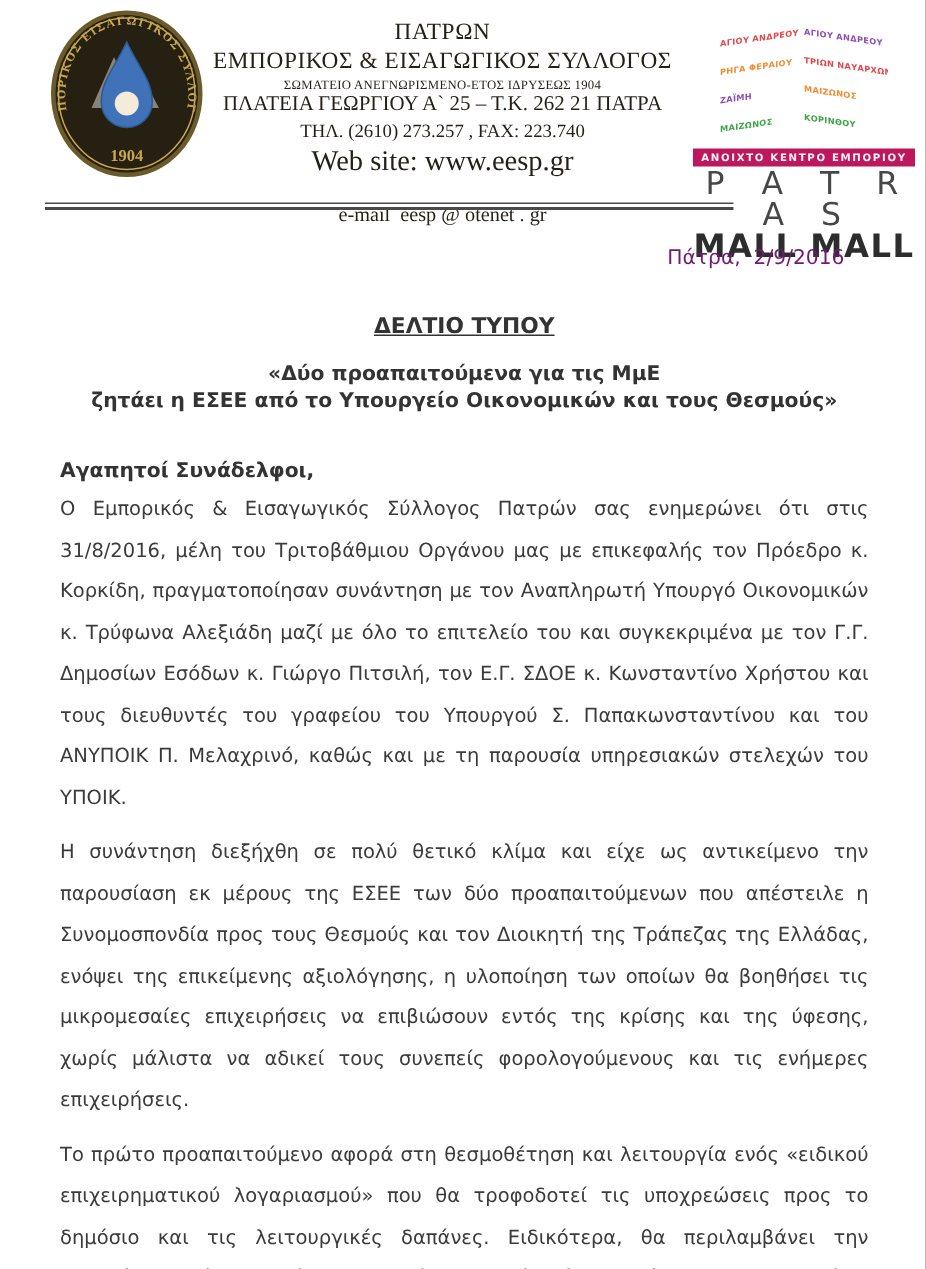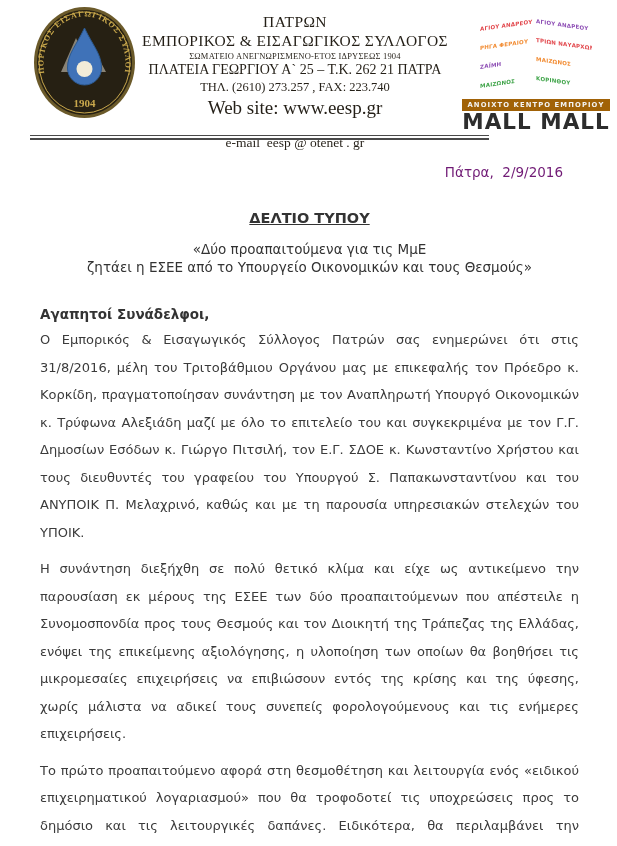--- a/index.html
+++ b/index.html
@@ -41,7 +41,7 @@
     letter-spacing:.2px;margin-right:2px;white-space:nowrap;display:inline-block;
   }
   .poml-band{
-    display:inline-block;background:#a16207;color:#f4f4f4;
+    display:inline-block;background:#be185d;color:#f4f4f4;
     font-size:6.8px;font-weight:bold;letter-spacing:1.1px;
     padding:2px 5px;margin-top:2px;
   }

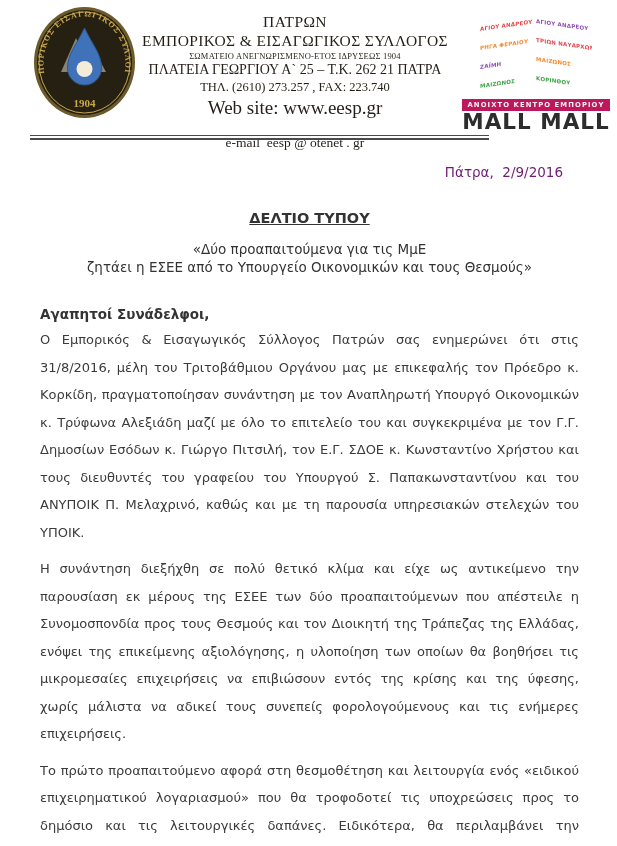--- a/index.html
+++ b/index.html
@@ -109,6 +109,7 @@
       <div class="cube-face right"><span class="cube-word" style="color: rgb(142, 79, 181);">ΑΓΙΟΥ ΑΝΔΡΕΟΥ</span><span class="cube-word" style="color: rgb(226, 72, 77);">ΤΡΙΩΝ ΝΑΥΑΡΧΩΝ</span><span class="cube-word" style="color: rgb(242, 140, 51);">ΜΑΙΖΩΝΟΣ</span><span class="cube-word" style="color: rgb(63, 164, 73);">ΚΟΡΙΝΘΟΥ</span></div>
     </div>
     <div class="poml-band">ΑΝΟΙΧΤΟ ΚΕΝΤΡΟ ΕΜΠΟΡΙΟΥ</div>
+    <div class="poml-name">P A T R A S</div>
     <div class="poml-sub">MALL MALL</div>
   </div>
 

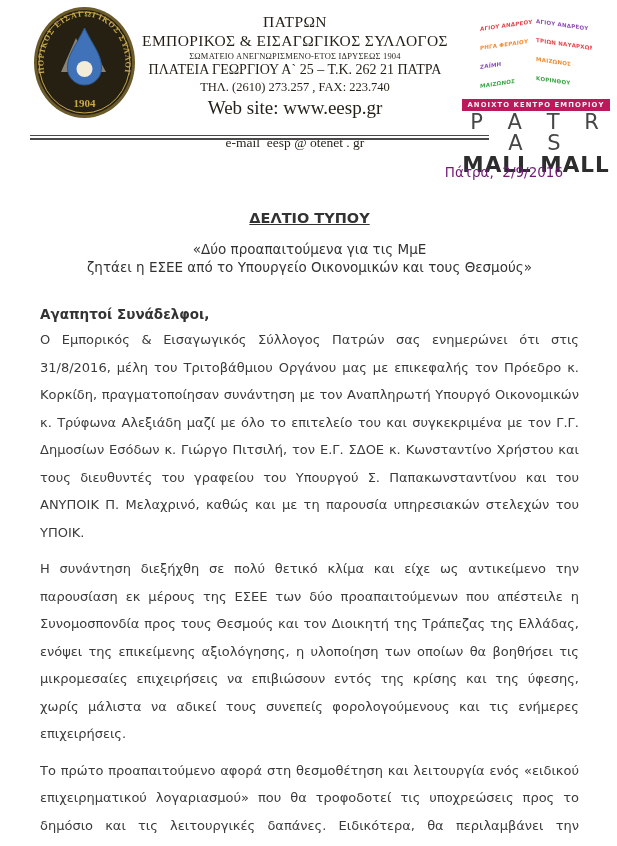--- a/index.html
+++ b/index.html
@@ -62,7 +62,7 @@
     text-decoration:underline;color:#333;margin:0;
   }
   .pr-subtitle{
-    text-align:center;font-size:13.5px;font-weight:normal;color:#333;
+    text-align:center;font-size:13.5px;font-weight:bold;color:#333;
     line-height:17.5px;margin-top:15px;
   }
   .greeting{font-size:13.5px;font-weight:bold;color:#333;margin-top:30px;}

